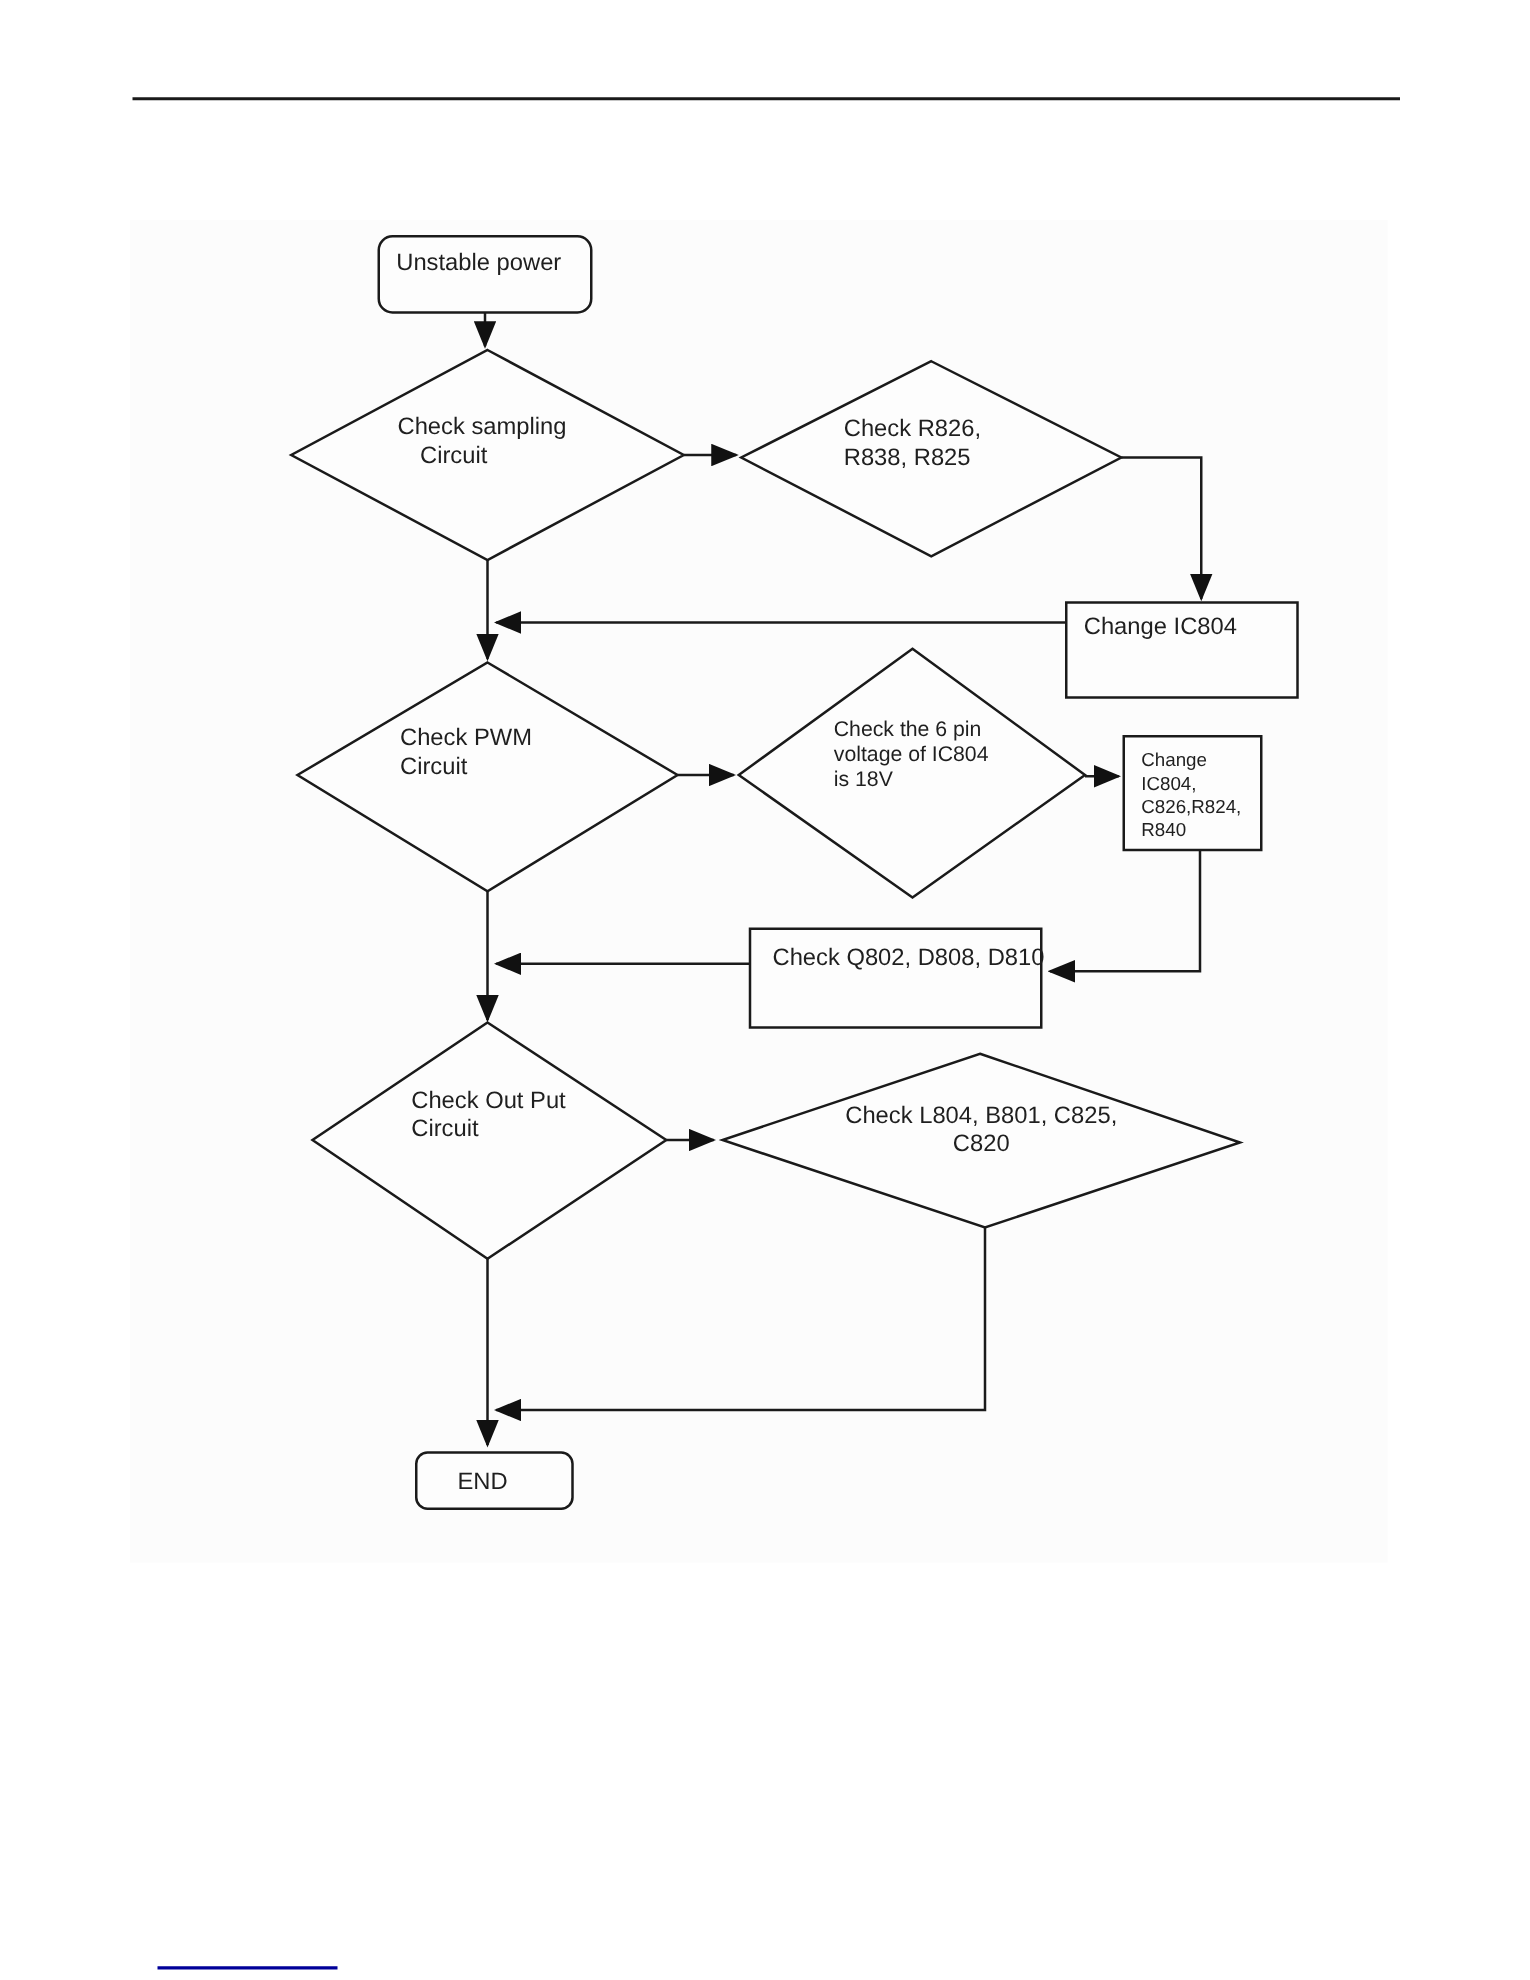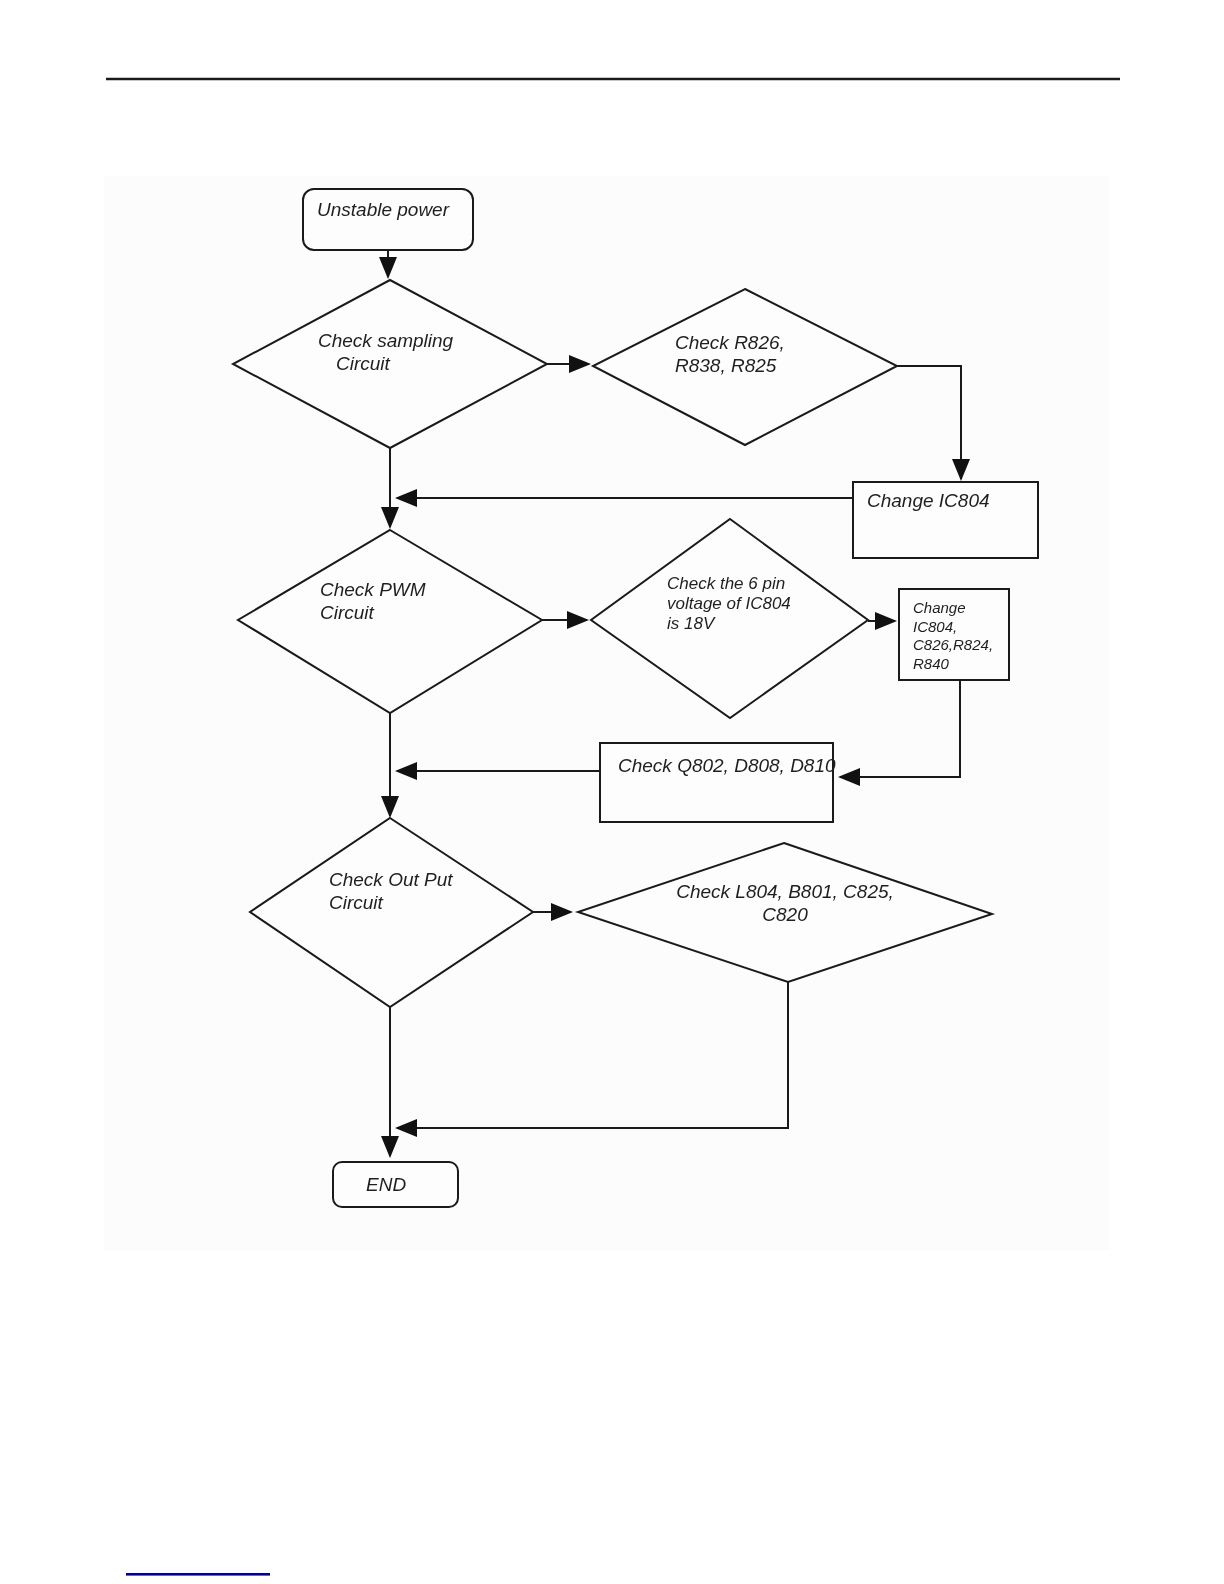--- a/index.html
+++ b/index.html
@@ -14,7 +14,6 @@
     background: #ffffff;
     overflow: hidden;
     font-family: "Liberation Sans", sans-serif;
-    font-style: italic;
   }
   svg text {
     font-family: "Liberation Sans", sans-serif;

